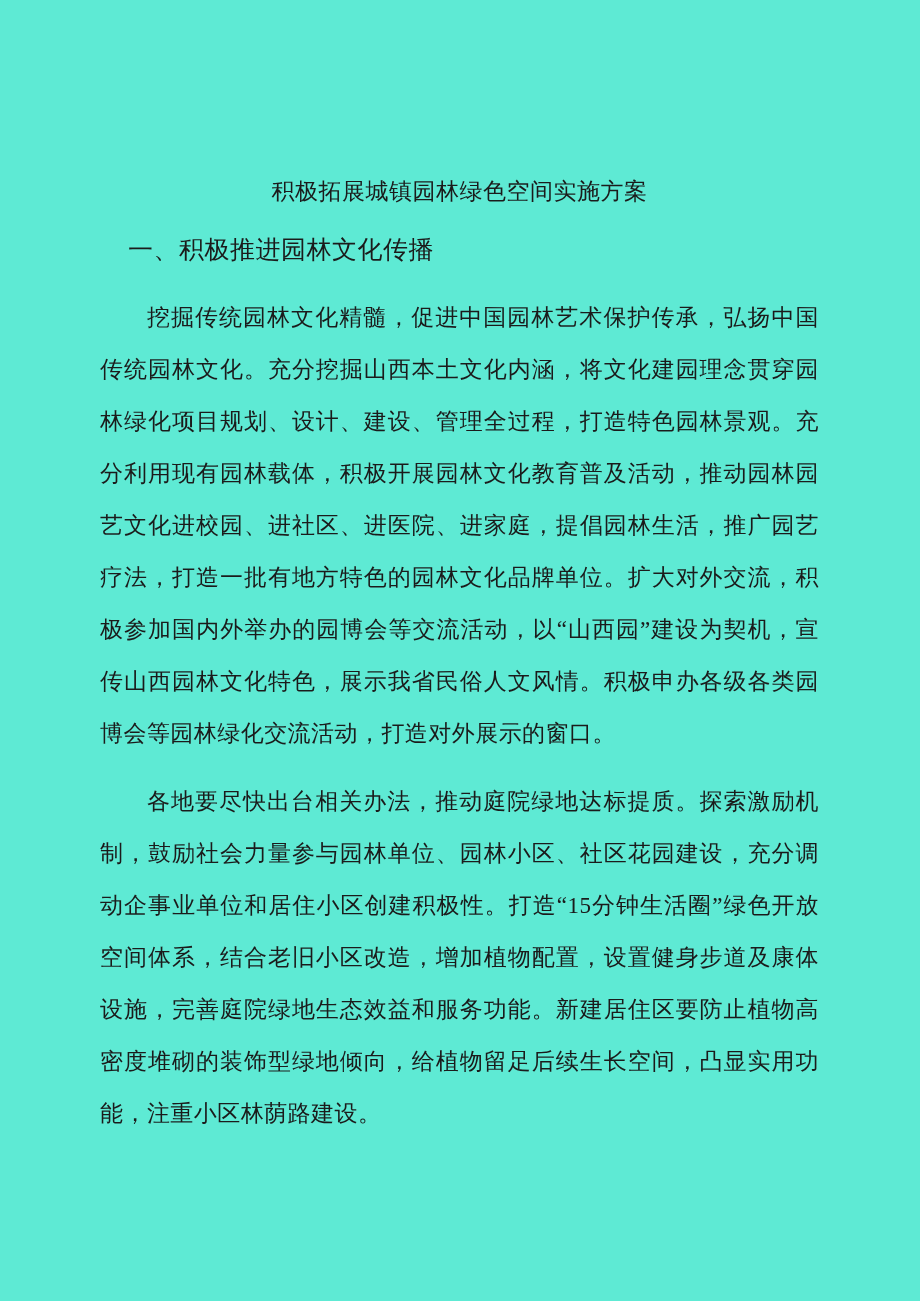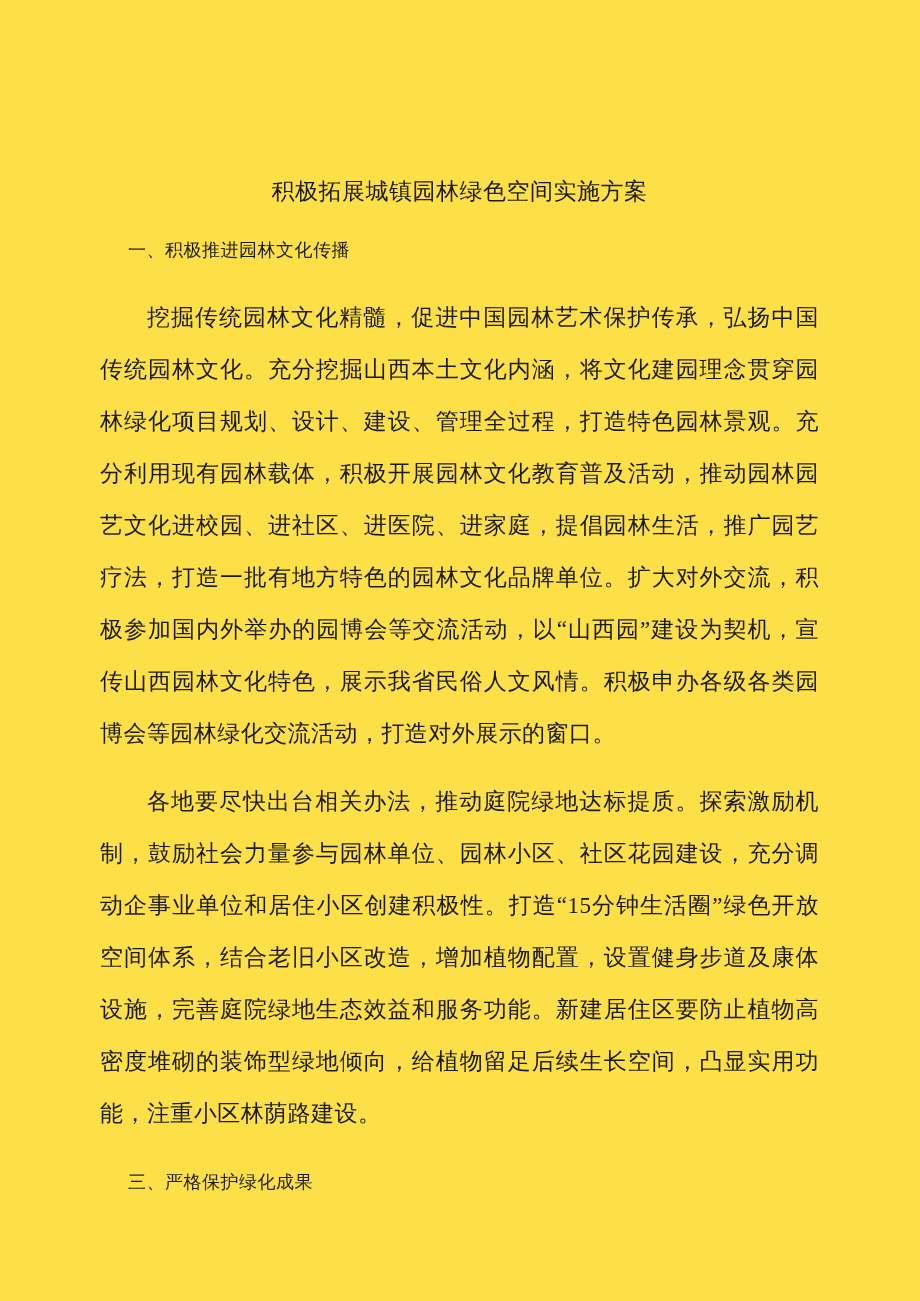--- a/index.html
+++ b/index.html
@@ -17,7 +17,7 @@
     box-sizing: border-box;
     width: 920px;
     height: 1301px;
-    background: #fde047;
+    background: #5eead4;
     padding: 166px 85px 0 84px;
     overflow: hidden;
   }

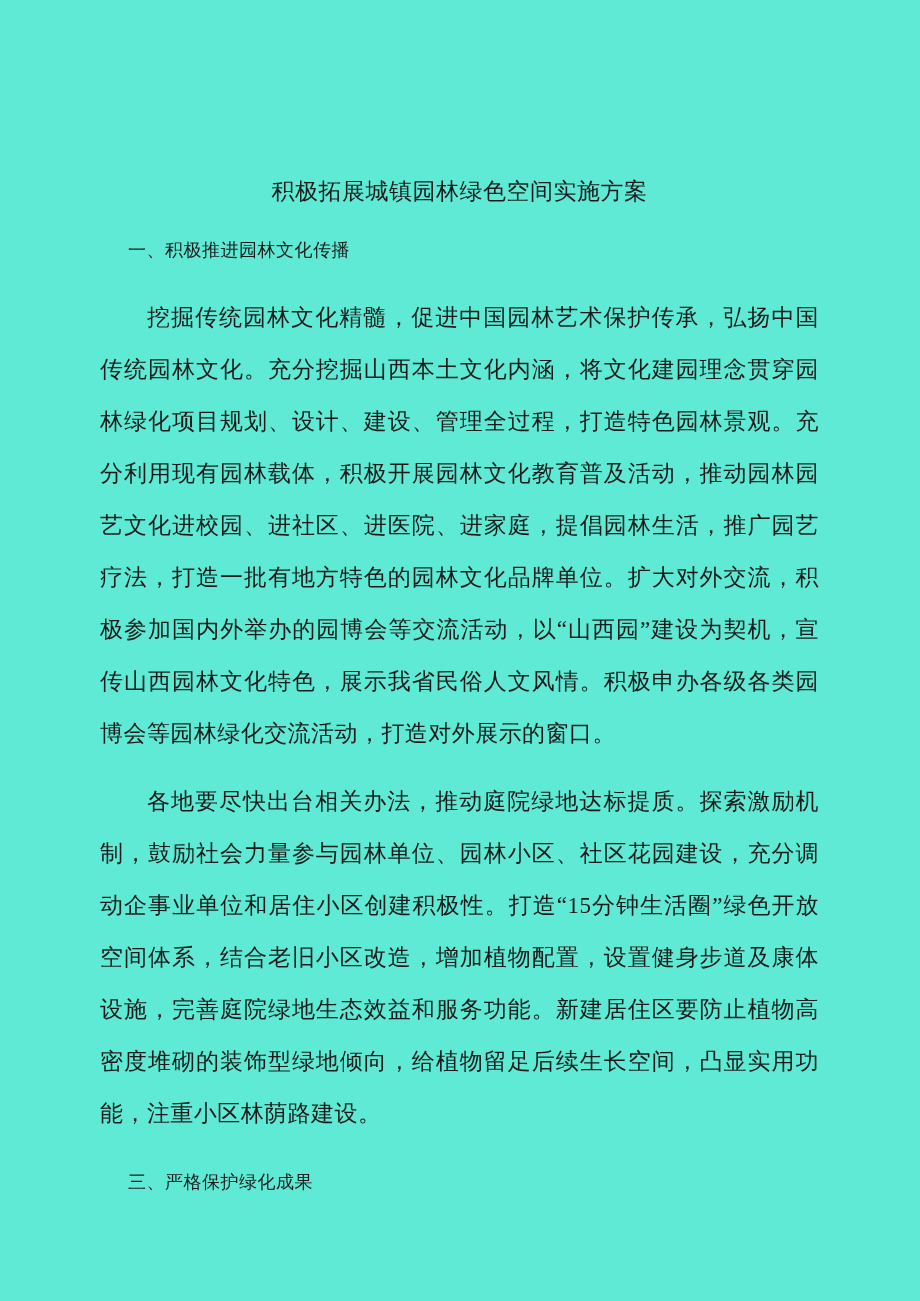--- a/index.html
+++ b/index.html
@@ -31,7 +31,7 @@
   }
   .sec-heading {
     margin: 0;
-    font-size: 18px;
+    font-size: 25px;
     font-weight: normal;
     line-height: 52px;
     text-indent: 44px;

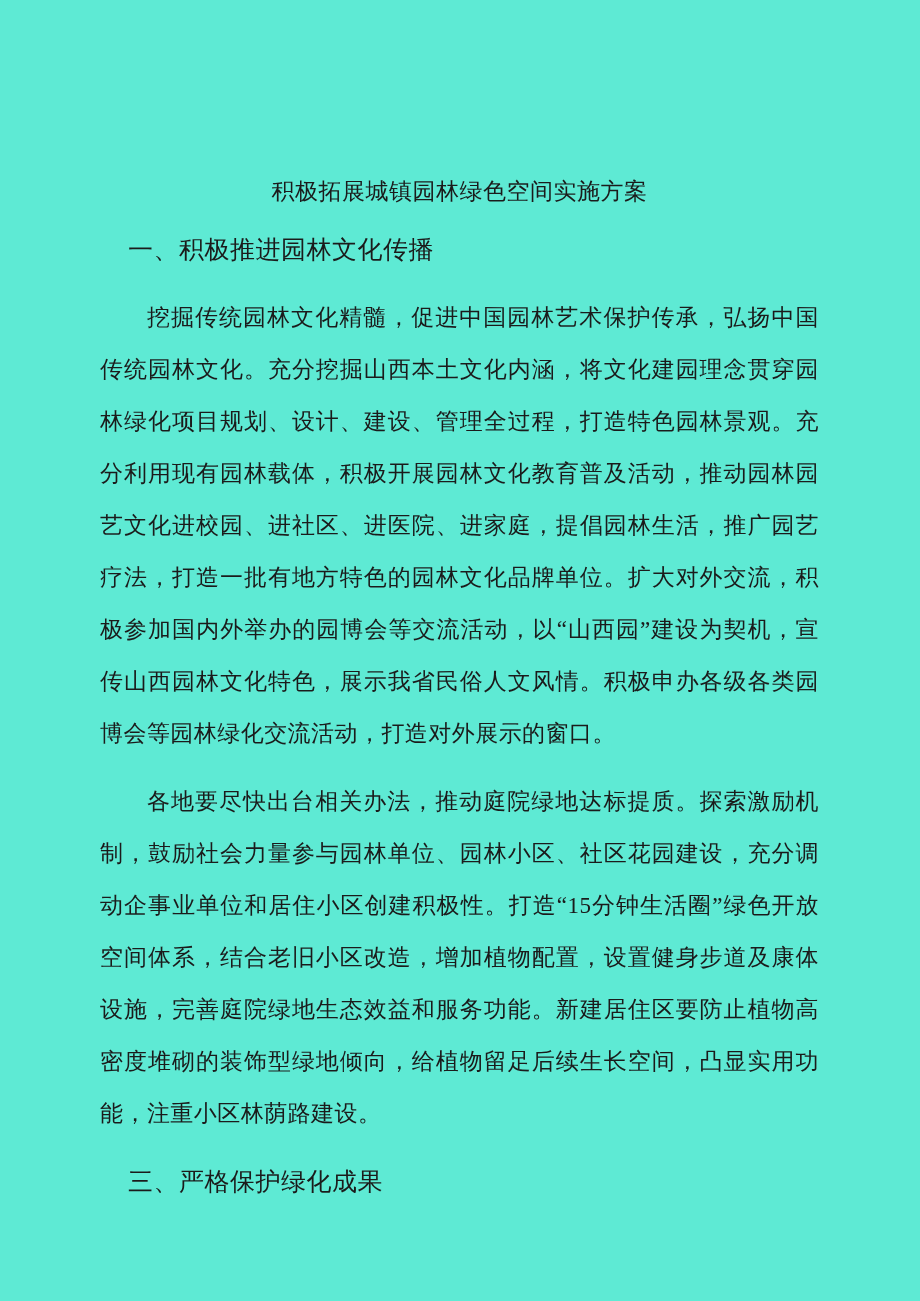--- a/index.html
+++ b/index.html
@@ -67,9 +67,6 @@
     <p class="para">各地要尽快出台相关办法，推动庭院绿地达标提质。探索激励机制，鼓励社会力量参与园林单位、园林小区、社区花园建设，充分调动企事业单位和居住小区创建积极性。打造“15分钟生活圈”绿色开放空间体系，结合老旧小区改造，增加植物配置，设置健身步道及康体设施，完善庭院绿地生态效益和服务功能。新建居住区要防止植物高密度堆砌的装饰型绿地倾向，给植物留足后续生长空间，凸显实用功能，注重小区林荫路建设。</p>
   </section>
 
-  <section>
-    <h2 class="sec-heading gap-none">三、严格保护绿化成果</h2>
-  </section>
 
 </div>
 

